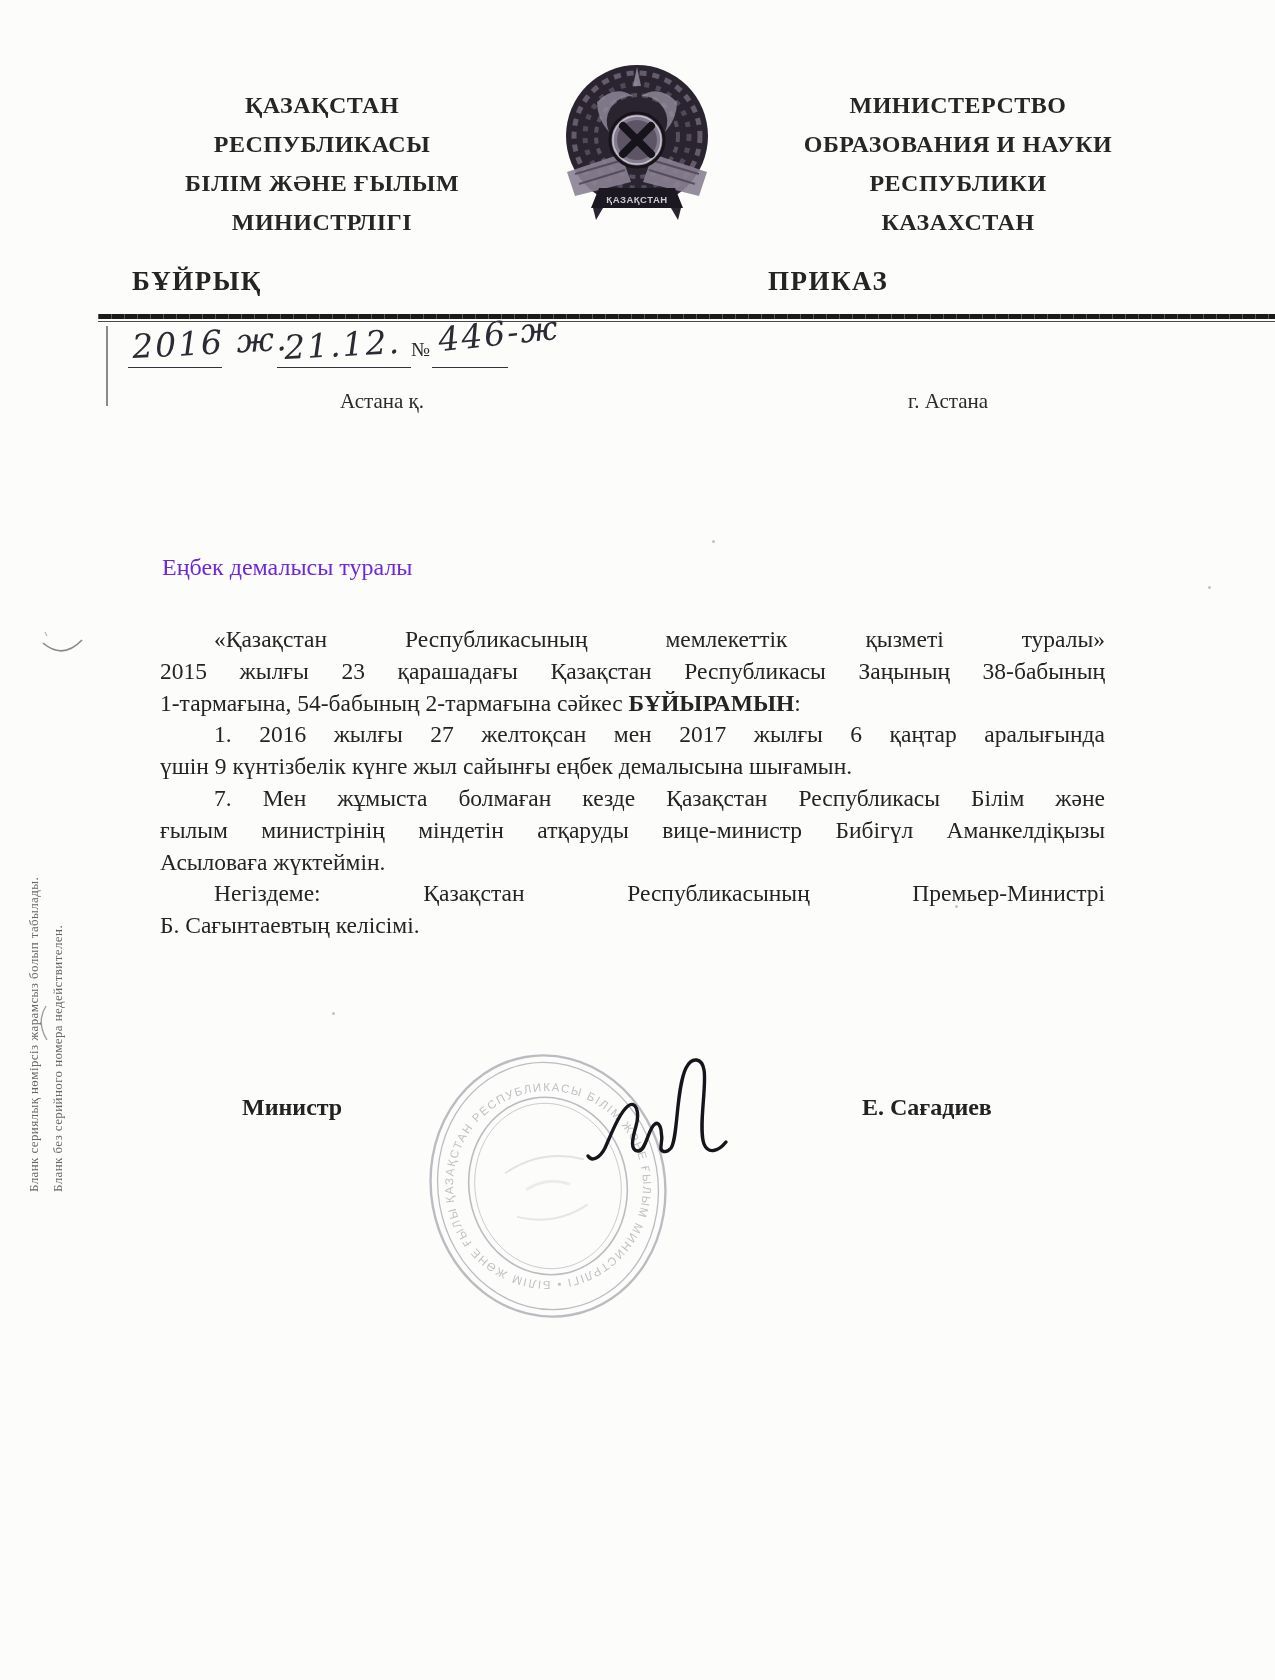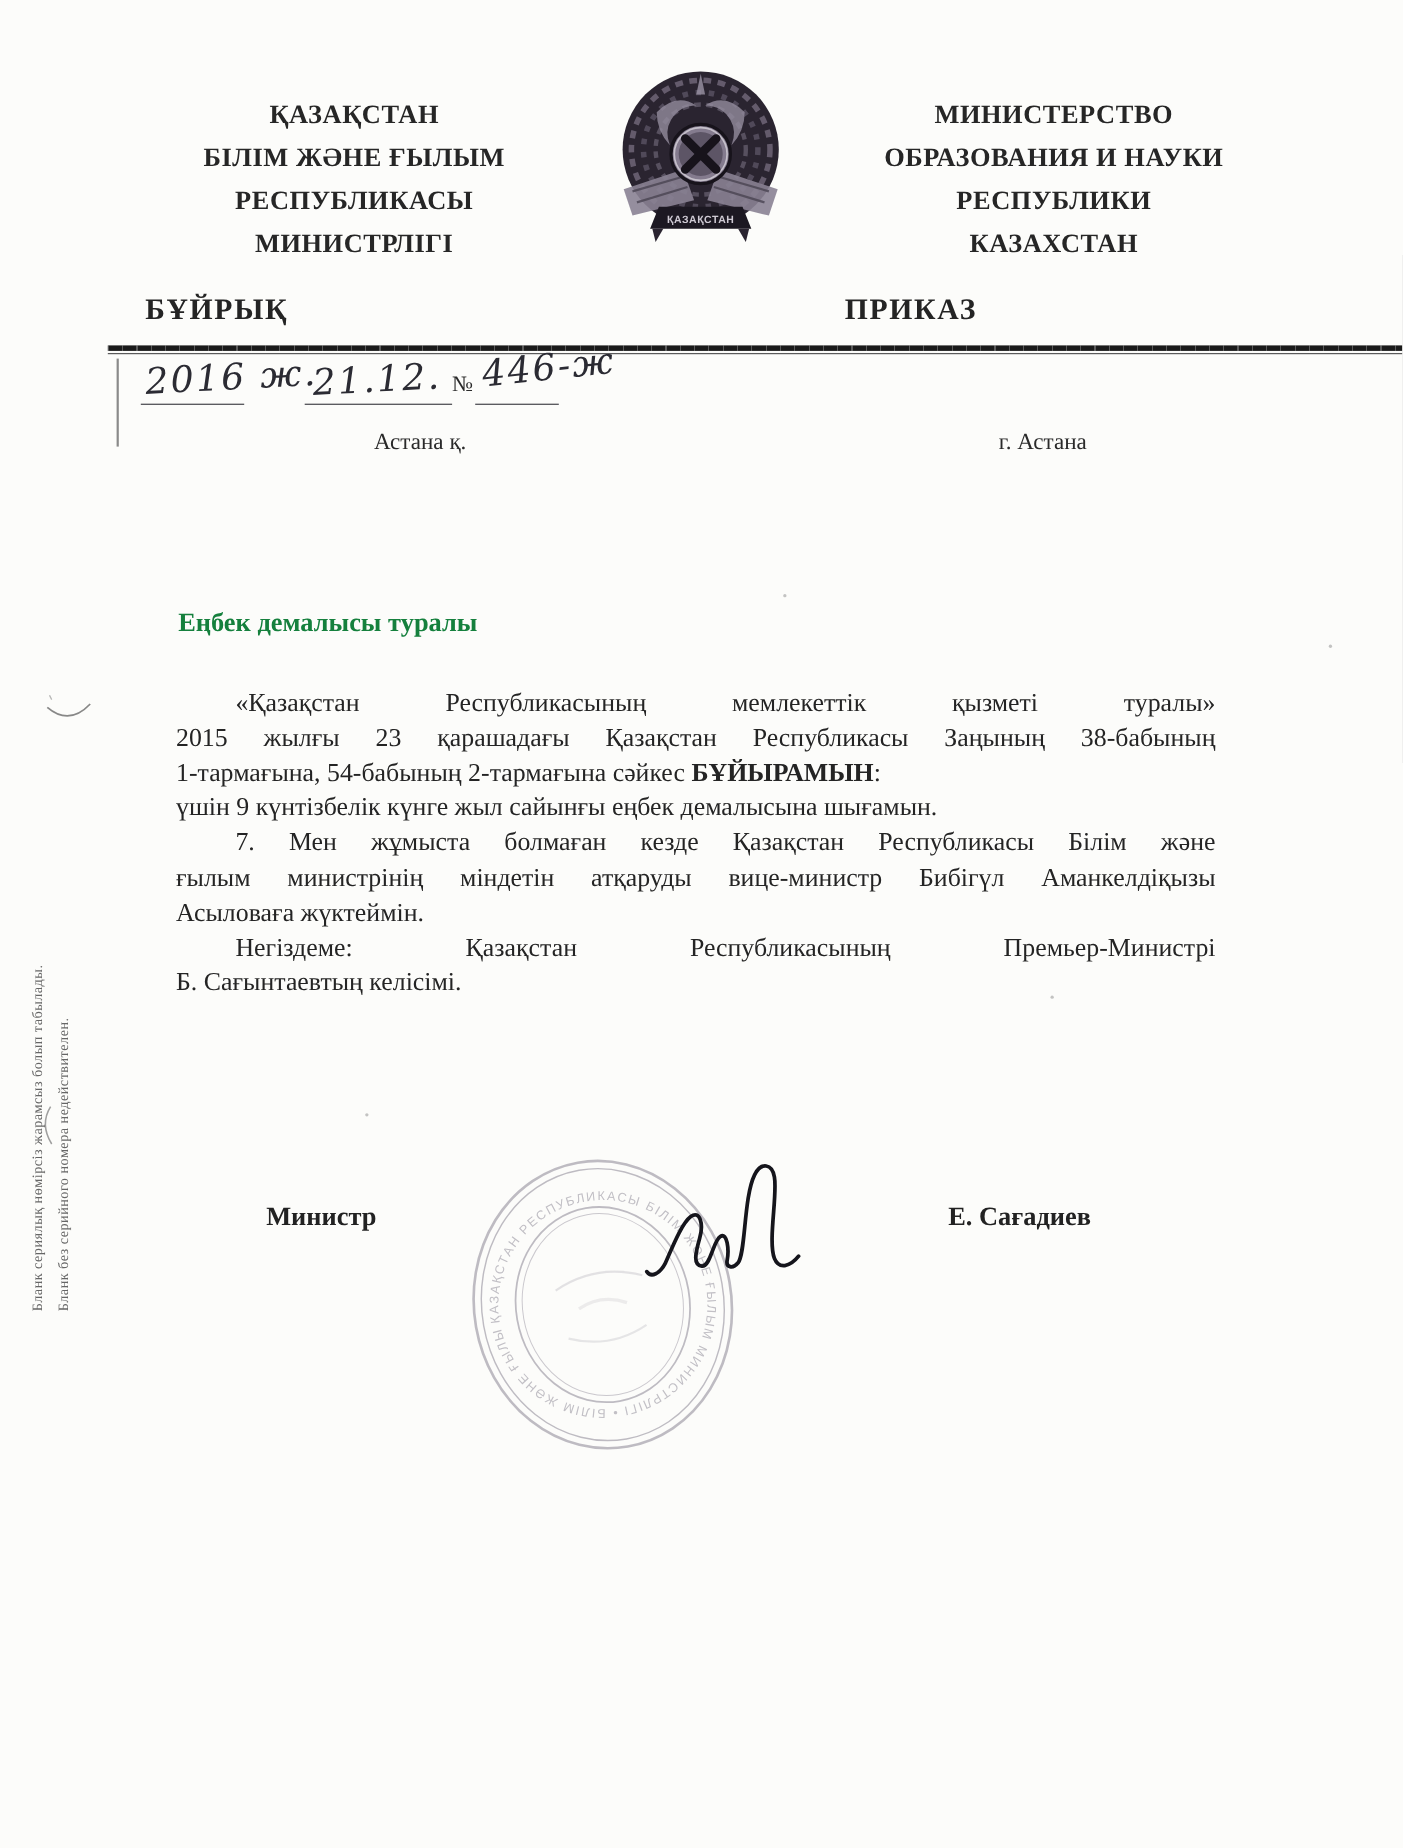--- a/index.html
+++ b/index.html
@@ -64,8 +64,8 @@
 
   <div id="org-left" class="org">
       <div class="org-line">ҚАЗАҚСТАН</div>
+      <div class="org-line">РЕСПУБЛИКАСЫ</div>
       <div class="org-line">БІЛІМ ЖӘНЕ ҒЫЛЫМ</div>
-      <div class="org-line">РЕСПУБЛИКАСЫ</div>
       <div class="org-line">МИНИСТРЛІГІ</div>
     </div>
   <div id="org-right" class="org">

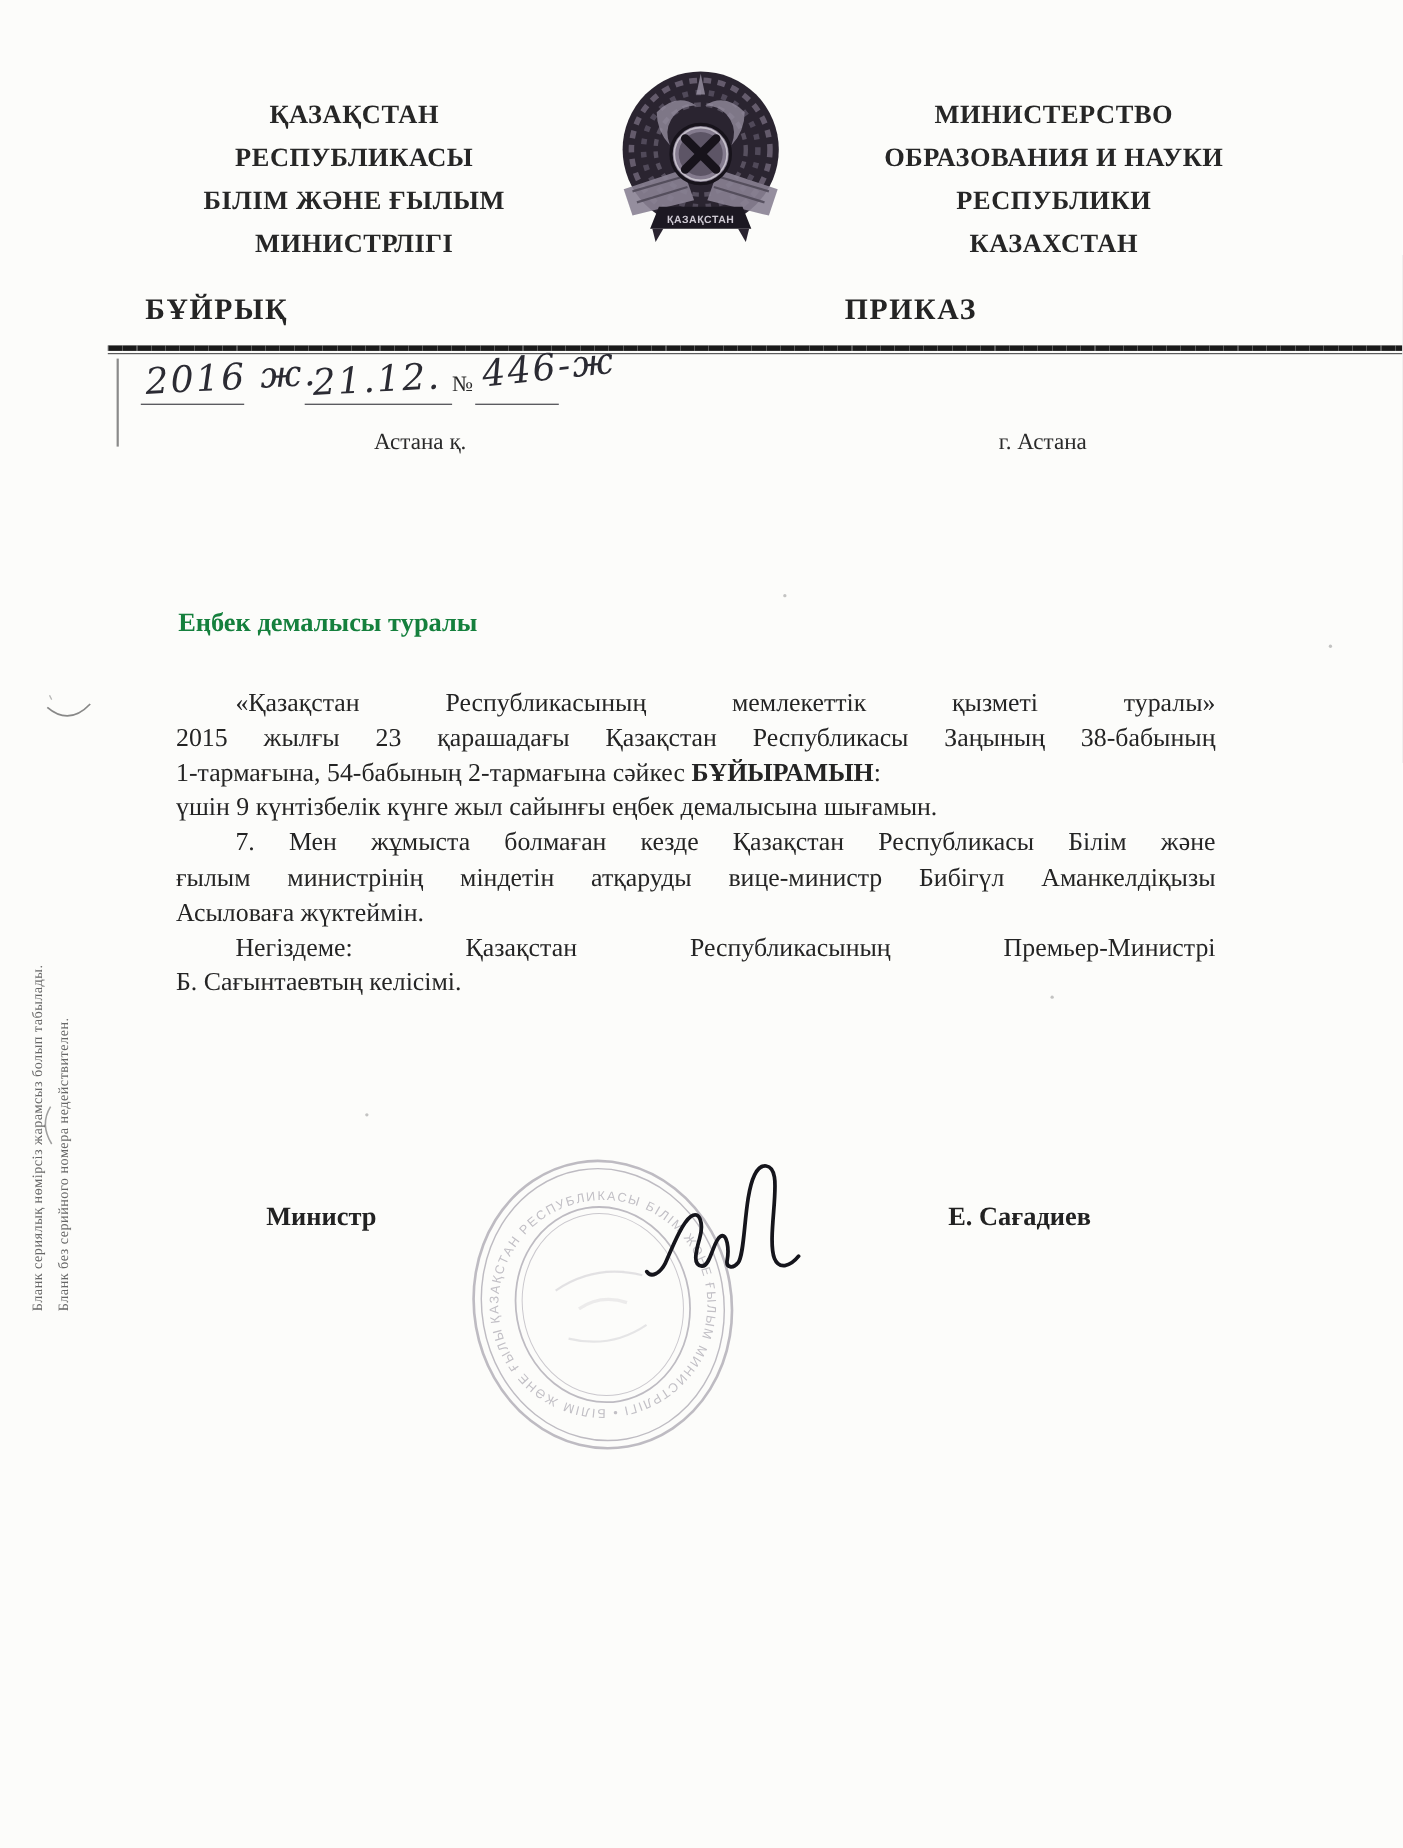--- a/index.html
+++ b/index.html
@@ -38,7 +38,7 @@
   #city-left{left:340px;}
   #city-right{left:908px;text-align:center;}
   
-  #subject{position:absolute;left:162px;top:554px;font-size:24px;font-weight:bold;color:#15803d;}
+  #subject{position:absolute;left:162px;top:554px;font-size:24px;font-weight:normal;color:#6d28d9;}
   #body{position:absolute;left:160px;top:624px;width:945px;font-size:23.5px;line-height:31.8px;color:#242424;}
   .bline{text-align:justify;text-align-last:justify;}
   .bline.last{text-align-last:left;}

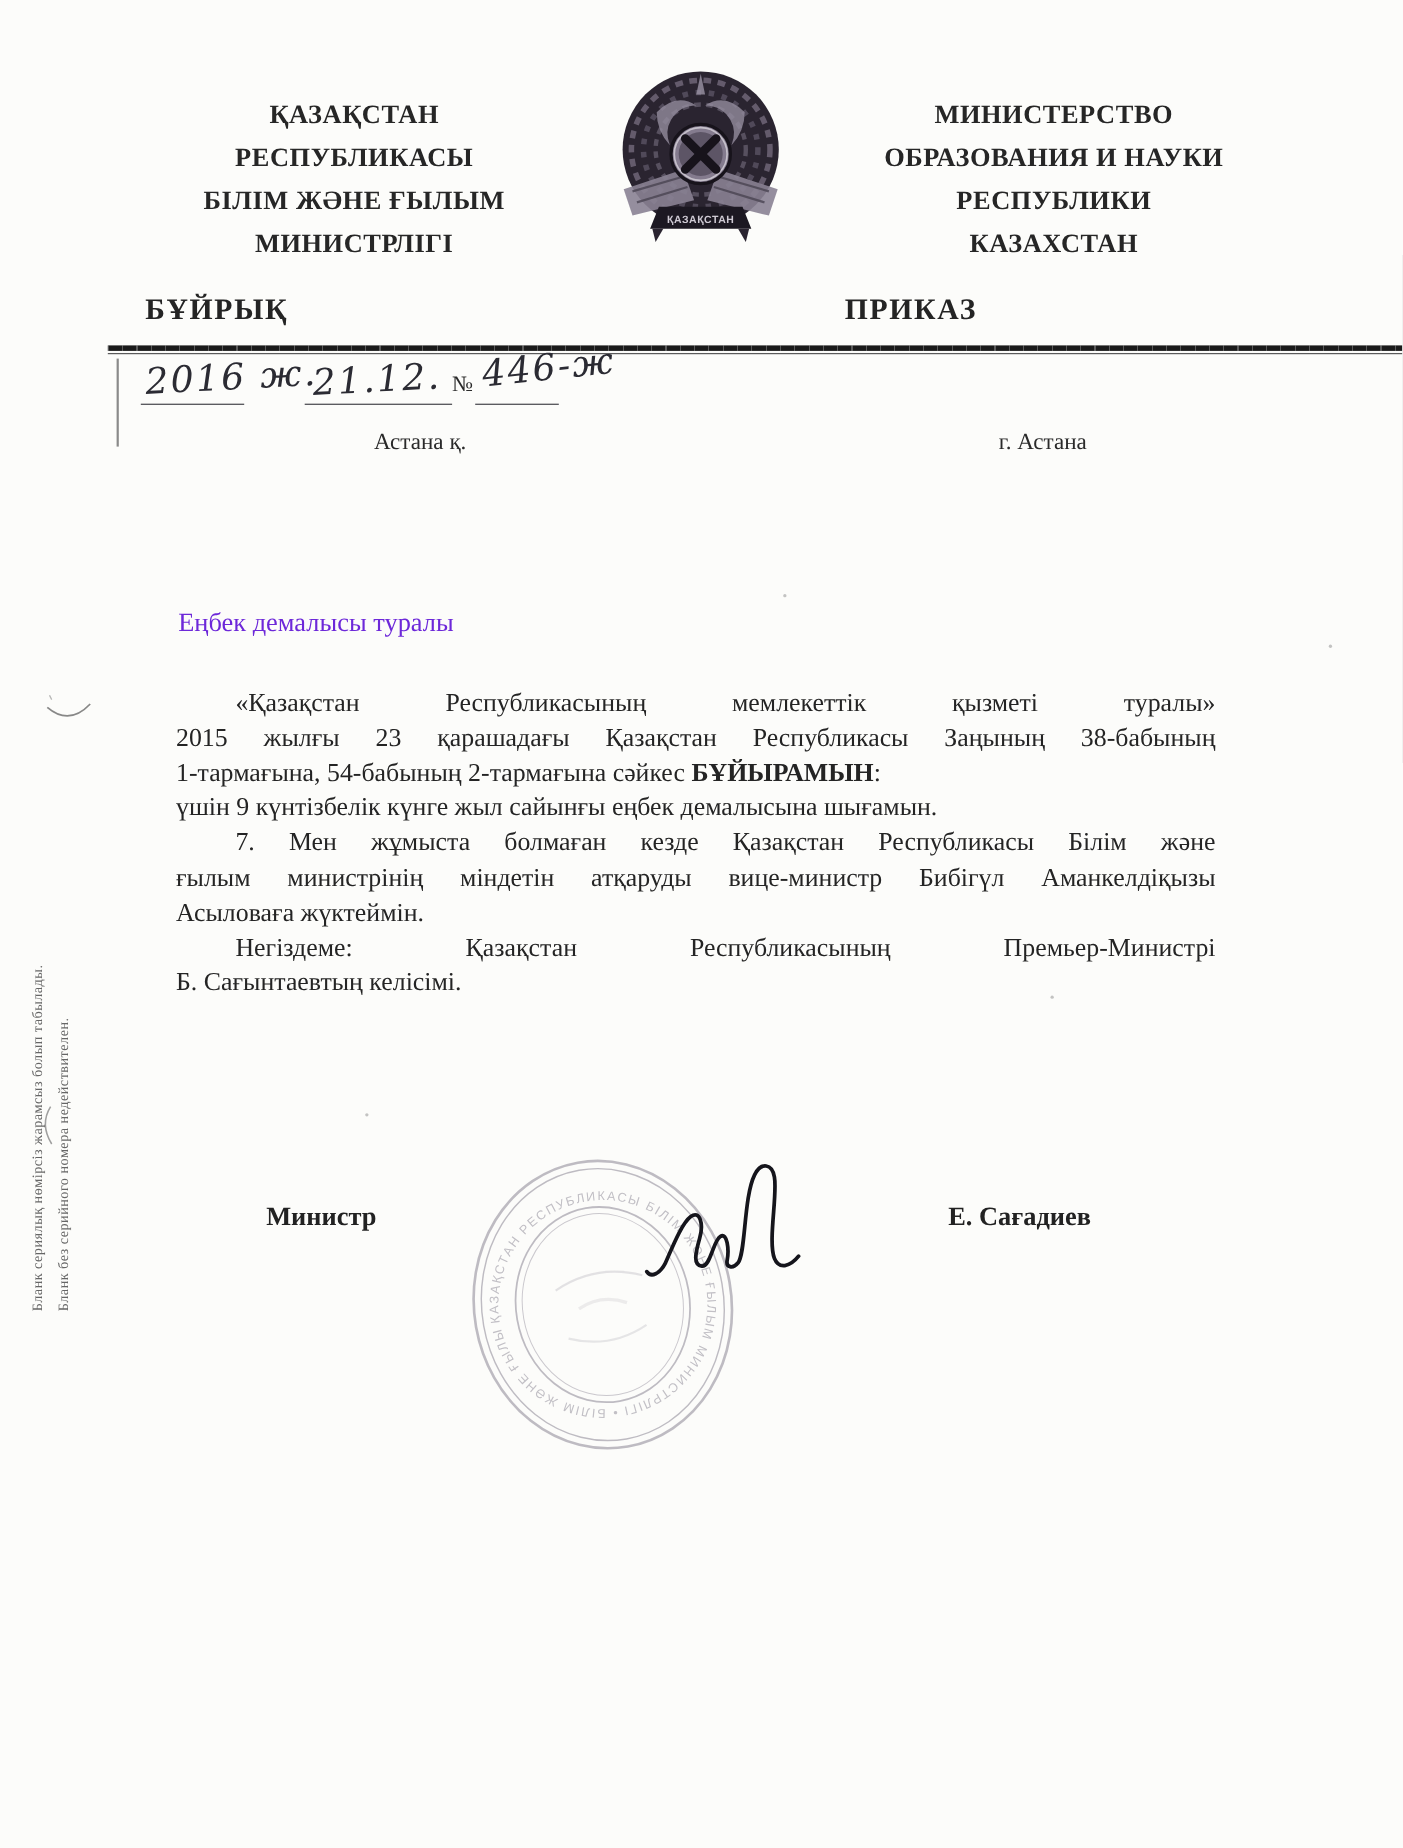--- a/index.html
+++ b/index.html
@@ -123,6 +123,7 @@
         <div class="bline last">1-тармағына, 54-бабының 2-тармағына сәйкес <b>БҰЙЫРАМЫН</b>:</div>
       </div>
       <div class="para">
+        <div class="bline first">1. 2016 жылғы 27 желтоқсан мен 2017 жылғы 6 қаңтар аралығында</div>
         <div class="bline last">үшін 9 күнтізбелік күнге жыл сайынғы еңбек демалысына шығамын.</div>
       </div>
       <div class="para">

